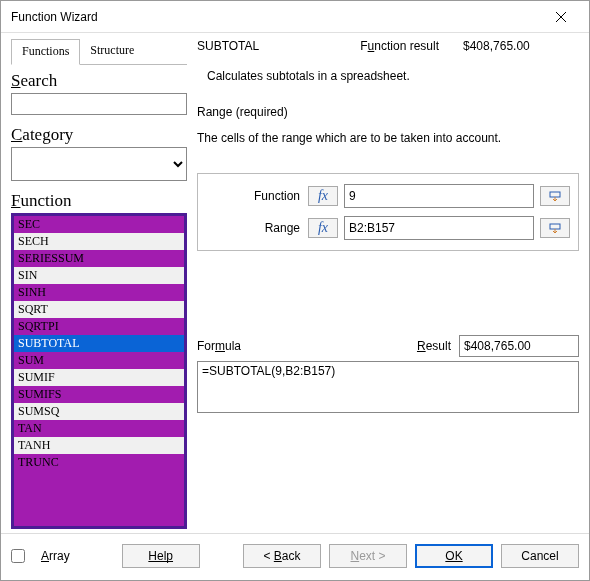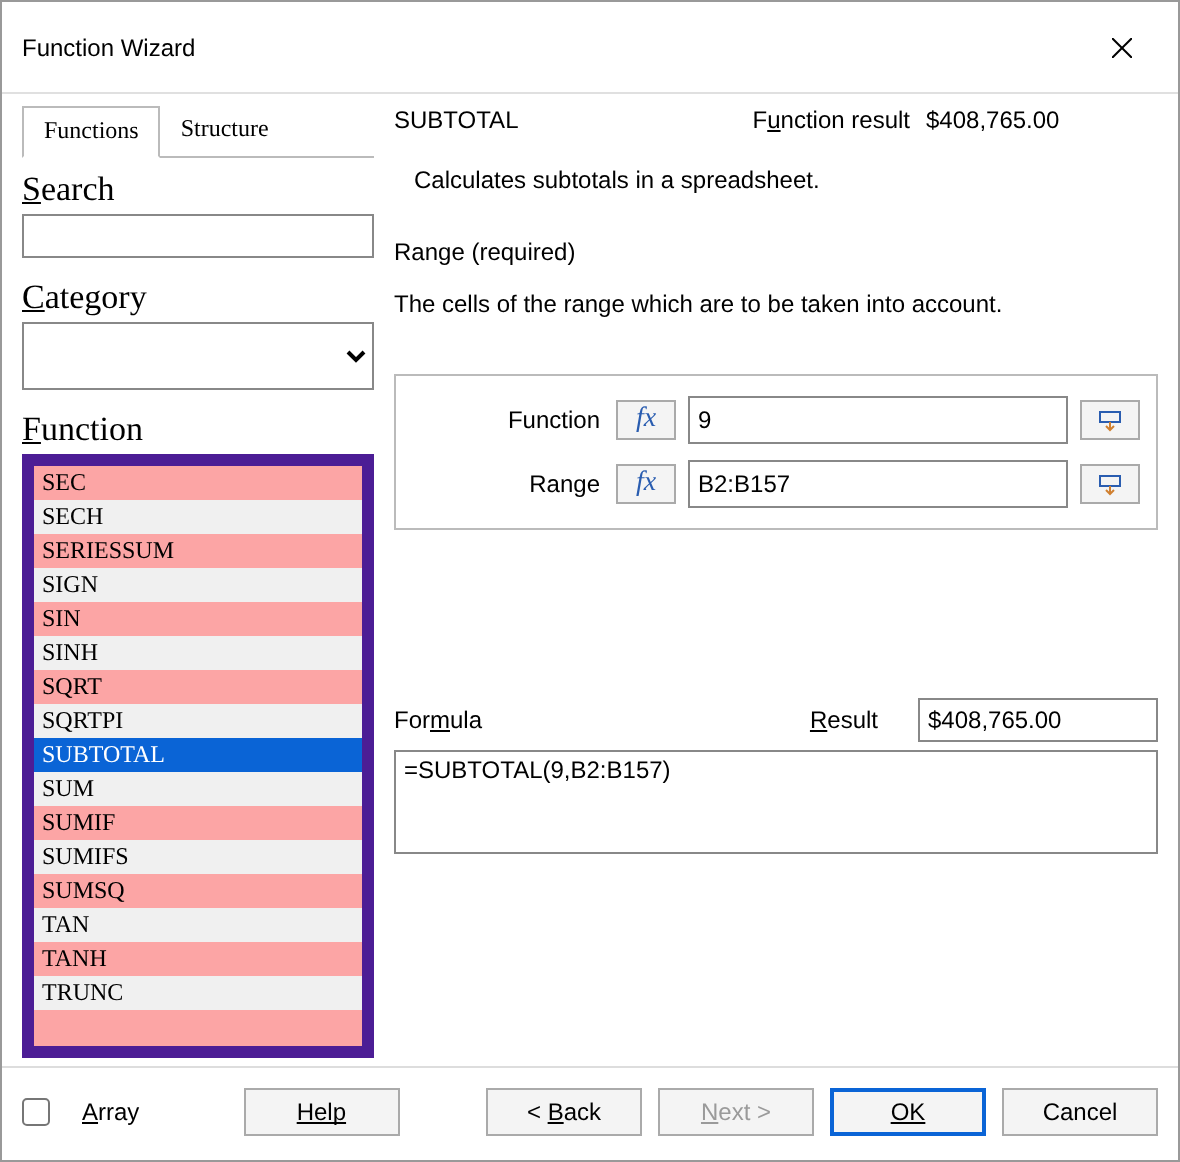--- a/index.html
+++ b/index.html
@@ -5,7 +5,7 @@
   * { box-sizing: border-box; margin: 0; padding: 0; }
   body { font-family: "Segoe UI", Tahoma, sans-serif; font-size: 12px; background: #fff; width: 590px; height: 581px; overflow: hidden; }
   .window { border: 1px solid #999; width: 590px; height: 581px; display: flex; flex-direction: column; }
-  .titlebar { height: 46px; display: flex; align-items: center; padding: 0 8px 0 10px; border-bottom: 1px solid #e0e0e0; }
+  .titlebar { height: 32px; display: flex; align-items: center; padding: 0 8px 0 10px; border-bottom: 1px solid #e0e0e0; }
   .titlebar .title { flex: 1; font-size: 12px; }
   .close-btn { width: 40px; height: 28px; display: flex; align-items: center; justify-content: center; cursor: default; }
   .close-btn svg { width: 10px; height: 10px; }

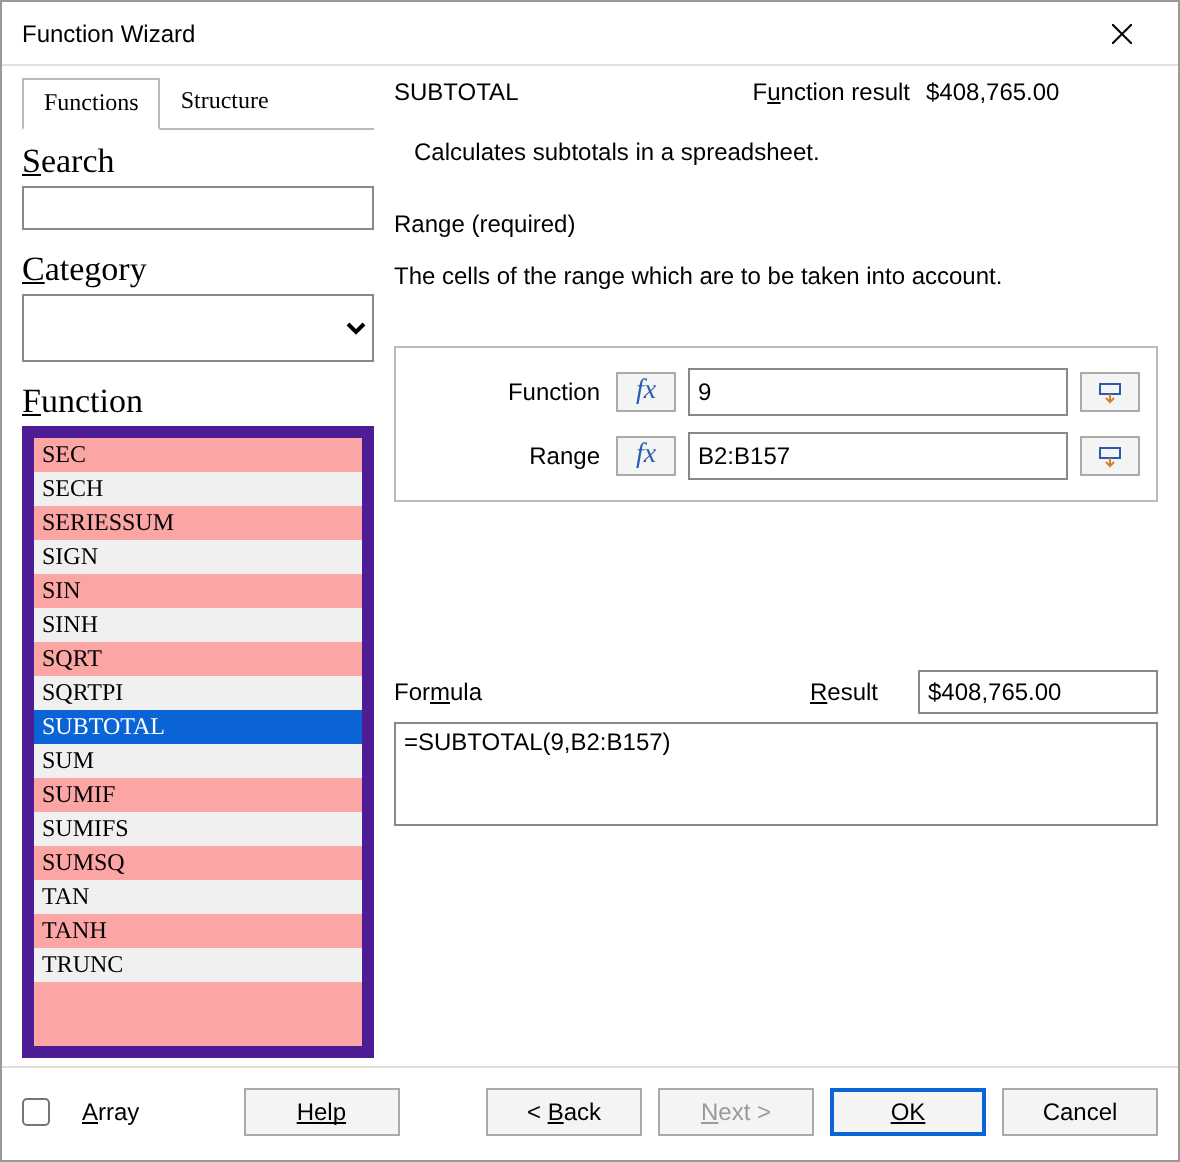--- a/index.html
+++ b/index.html
@@ -27,7 +27,7 @@
   .top-row { display: flex; align-items: center; padding-bottom: 8px; }
   .fn-name { font-size: 12px; }
   .spacer { flex: 1; }
-  .result-lbl { font-size: 12px; margin-right: 4px; }
+  .result-lbl { font-size: 12px; margin-right: 20px; }
   .result-val { width: 120px; text-align: left; font-size: 12px; padding-left: 4px; }
   .desc { font-size: 12px; padding: 8px 0 22px 10px; }
   .arg-head { font-size: 12px; margin-bottom: 12px; }

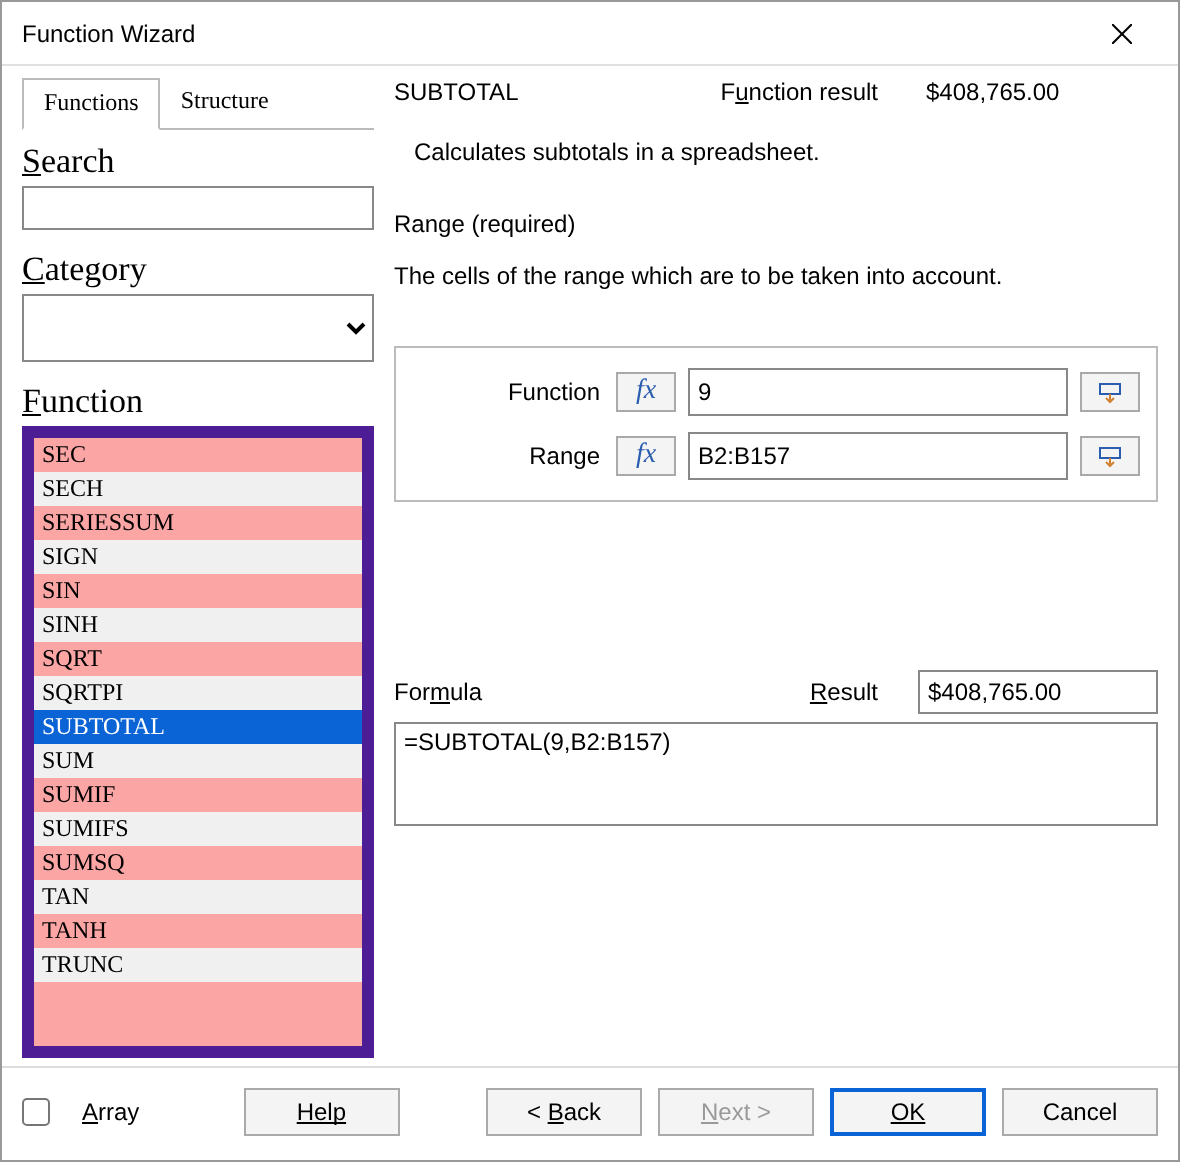--- a/index.html
+++ b/index.html
@@ -18,7 +18,7 @@
   .ul { text-decoration: underline; text-decoration-skip-ink: none; }
   .search-box { width: 100%; height: 22px; border: 1px solid #888; padding: 2px 4px; font-family: inherit; font-size: 12px; margin-bottom: 10px; }
   .category-select { width: 100%; height: 15px; border: 1px solid #888; font-family: inherit; font-size: 12px; padding: 16px 2px; margin-bottom: 10px; background: #fff; }
-  .func-list-wrap { flex: 1; border: 6px solid #4c1d95; overflow-y: scroll; background: #fca5a5; }
+  .func-list-wrap { flex: 1; border: 3px solid #4c1d95; overflow-y: scroll; background: #a21caf; }
   .func-list { list-style: none; }
   .func-list li { padding: 1px 4px; font-size: 12px; cursor: default; }
   .func-list li:nth-child(even) { background: #f0f0f0; }

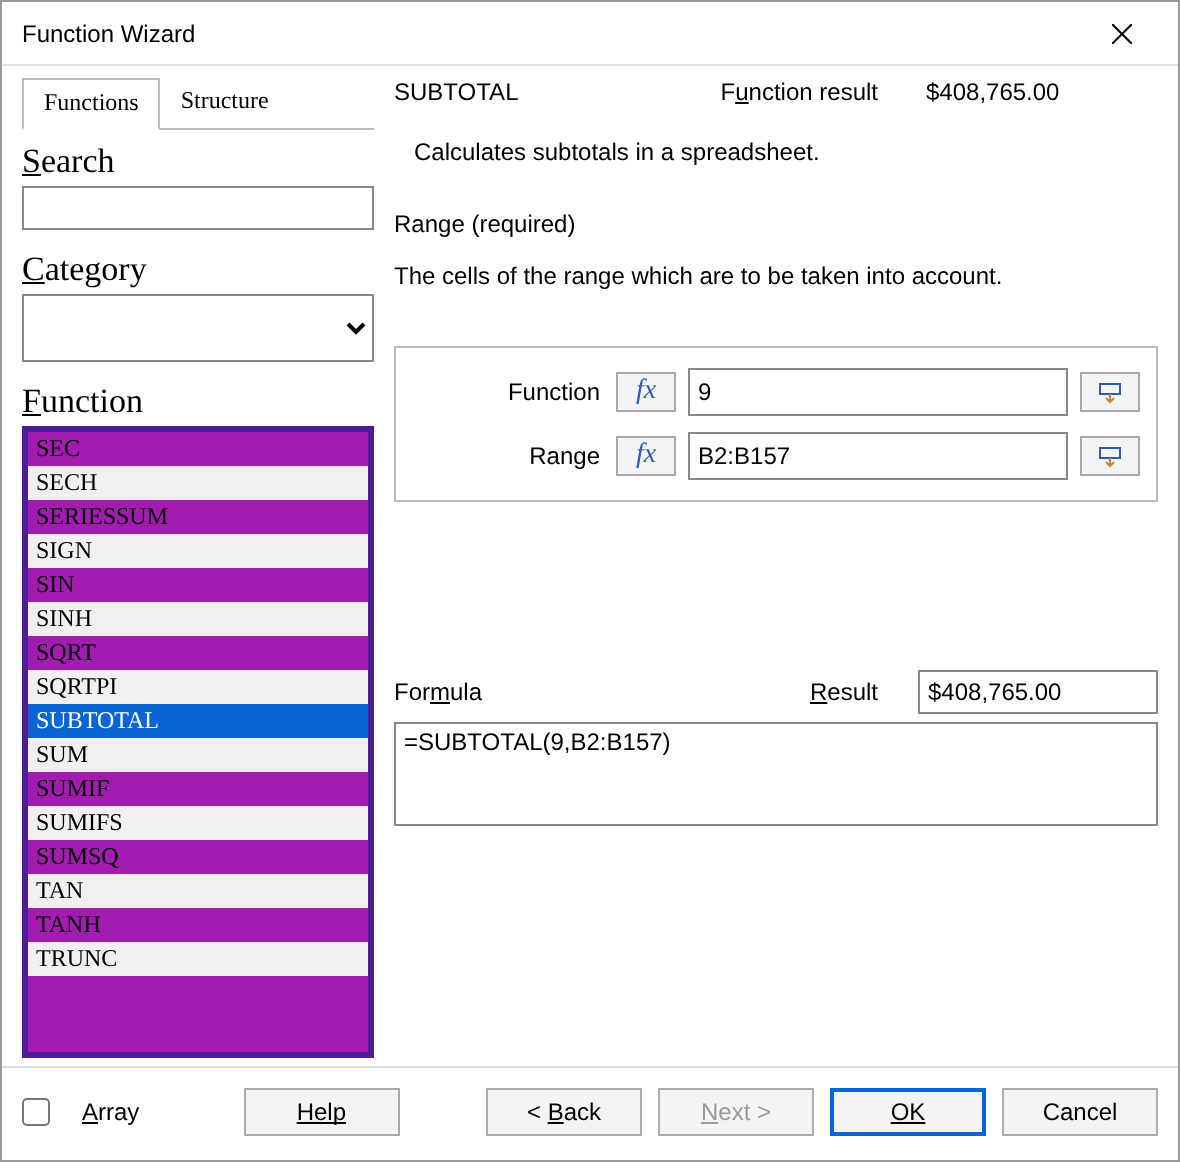--- a/index.html
+++ b/index.html
@@ -87,7 +87,6 @@
             <li>SEC</li>
             <li>SECH</li>
             <li>SERIESSUM</li>
-            <li>SIGN</li>
             <li>SIN</li>
             <li>SINH</li>
             <li>SQRT</li>

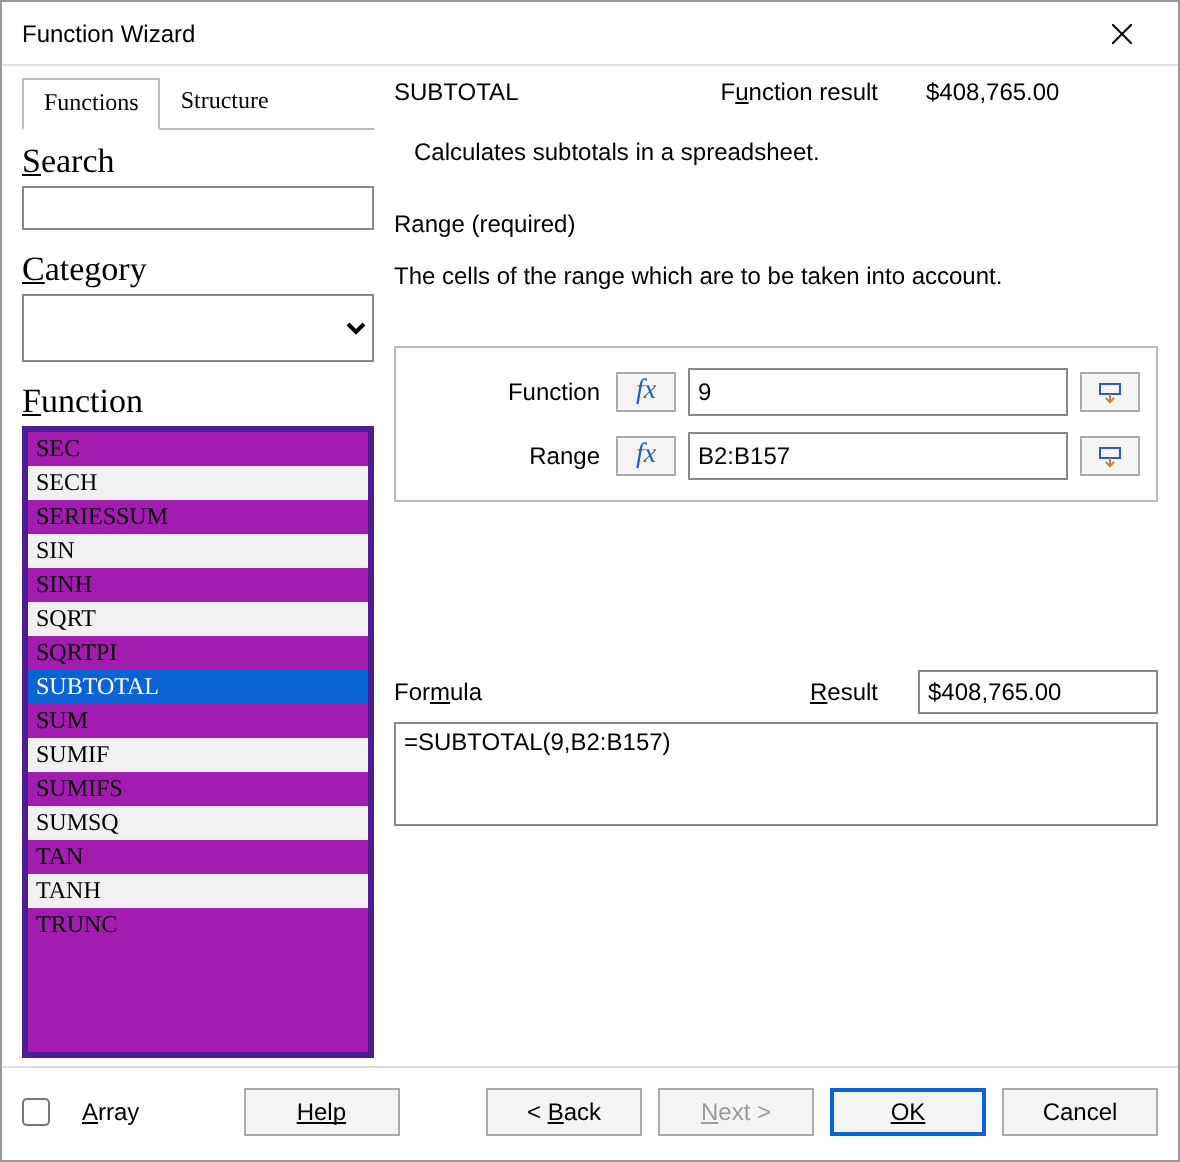--- a/index.html
+++ b/index.html
@@ -41,7 +41,7 @@
   .shrink-btn svg { width: 14px; height: 14px; }
   .formula-head { display: flex; align-items: center; margin-bottom: 4px; }
   .formula-head .lbl2 { font-size: 12px; }
-  .formula-head .reslbl { font-size: 12px; margin-right: 20px; }
+  .formula-head .reslbl { font-size: 12px; margin-right: 8px; }
   .formula-head .resval { width: 120px; border: 1px solid #888; height: 22px; padding: 2px 4px; font-size: 12px; font-family: inherit; }
   .formula-box { width: 100%; height: 52px; border: 1px solid #888; padding: 2px 4px; font-family: inherit; font-size: 12px; resize: none; overflow-y: scroll; }
   .bottom { border-top: 1px solid #ddd; padding: 10px 10px 12px 10px; display: flex; align-items: center; gap: 8px; }

